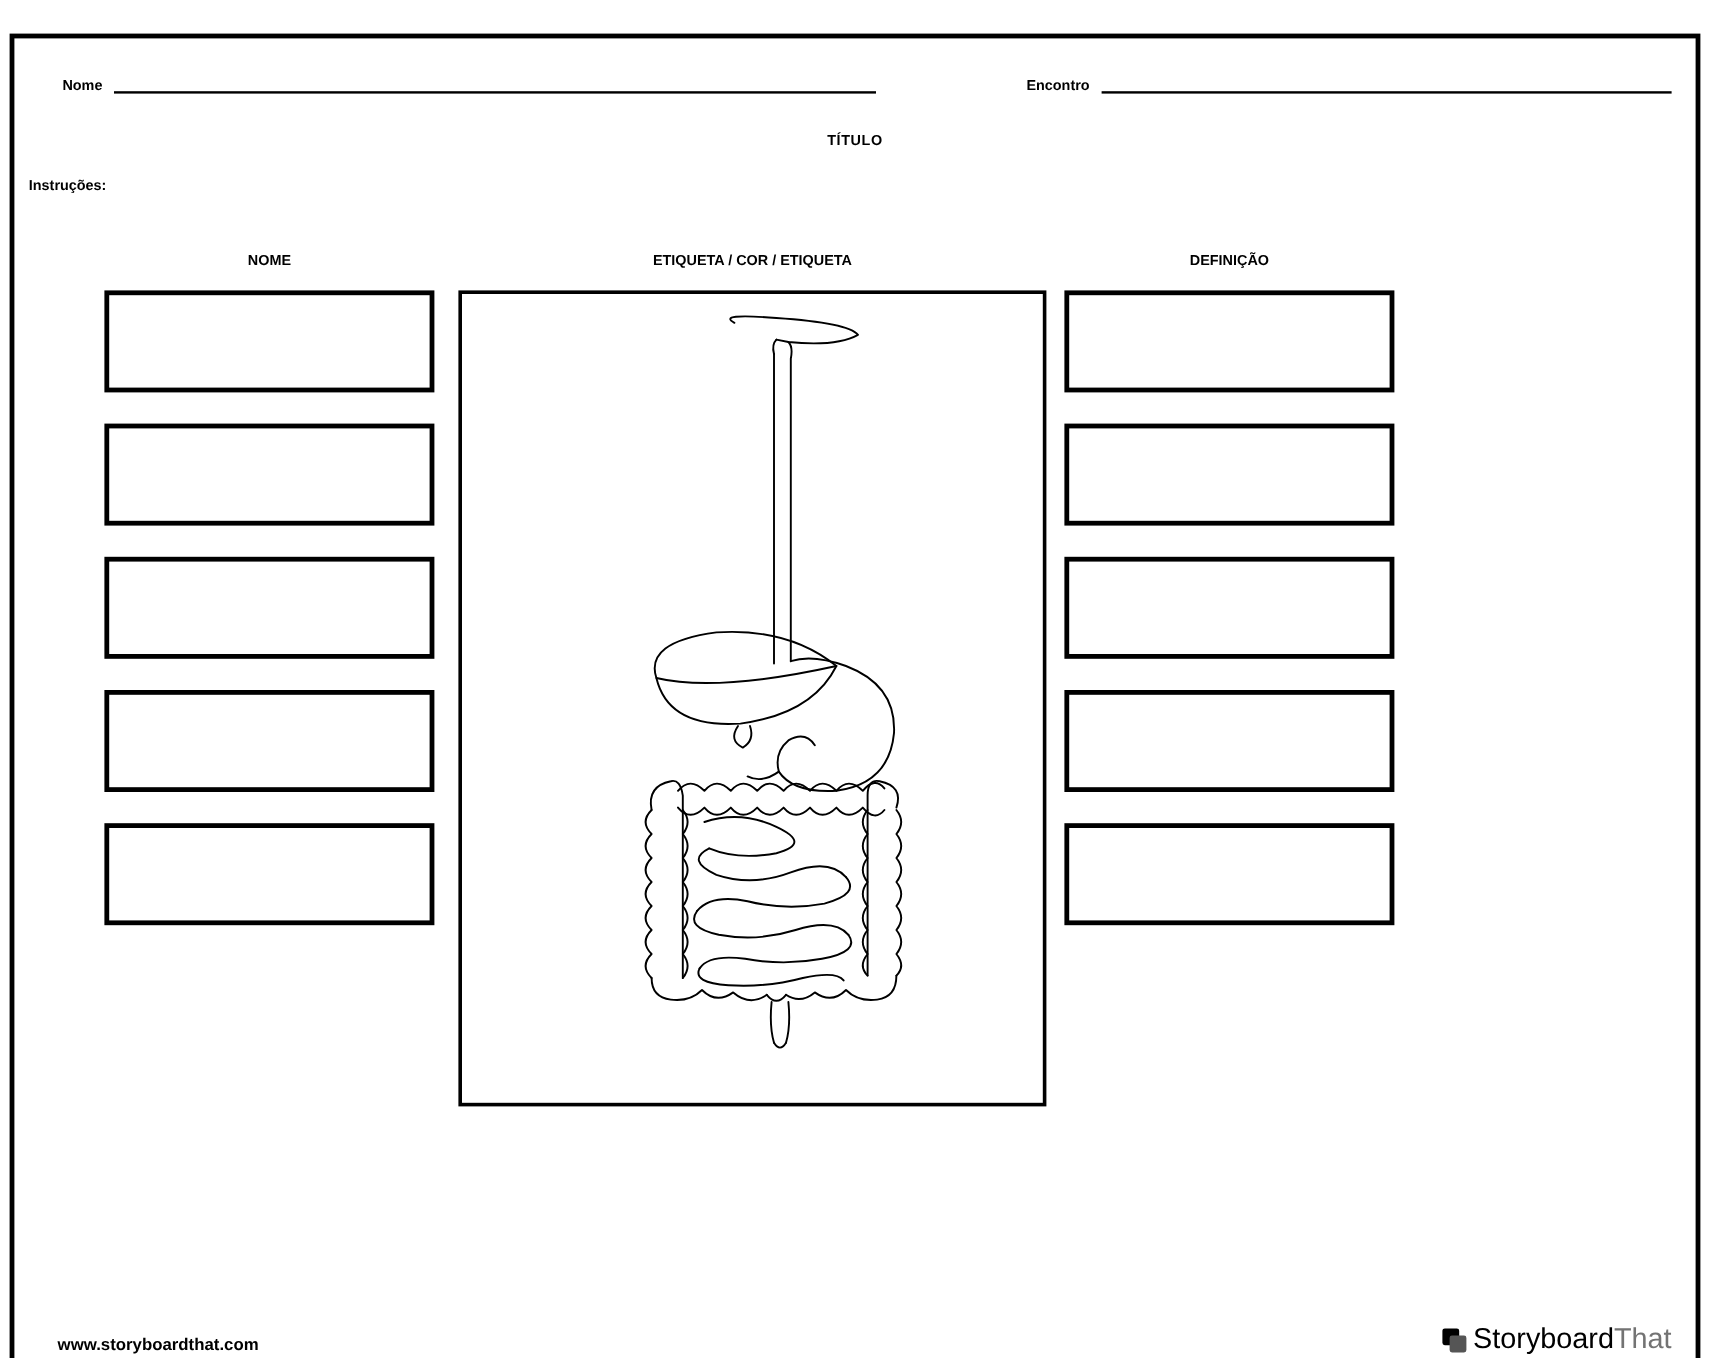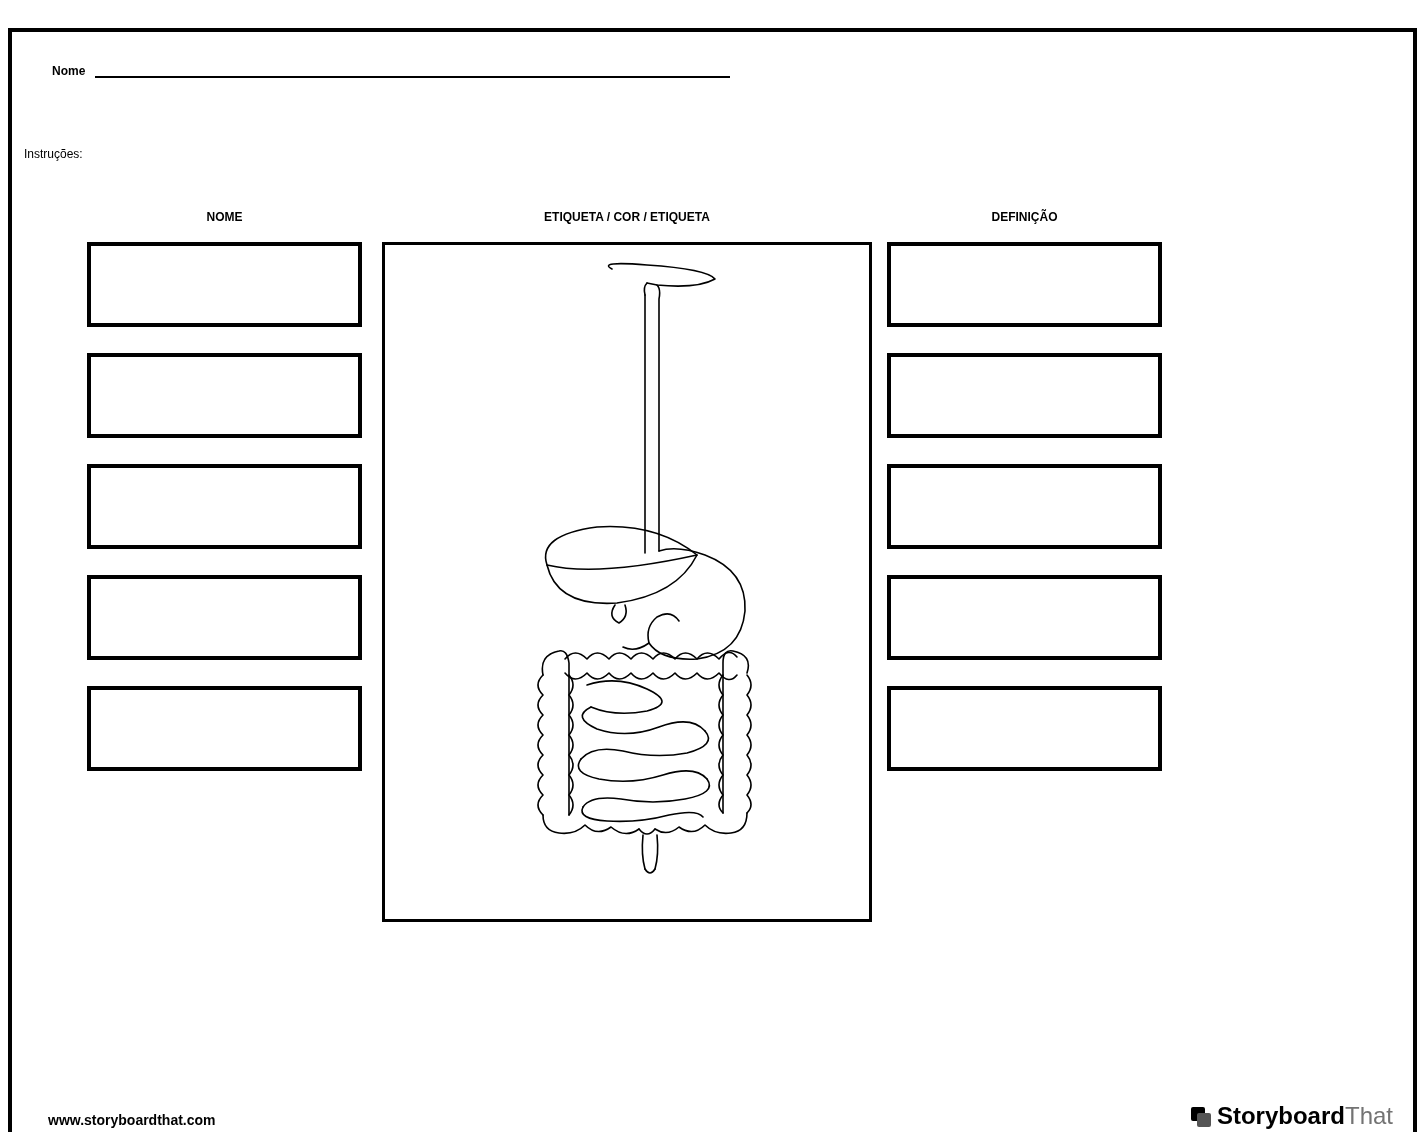--- a/index.html
+++ b/index.html
@@ -158,6 +158,10 @@
       <span class="hdr-label">Nome</span>
       <span class="hdr-line name"></span>
     </div>
+    <div class="hdr-field">
+      <span class="hdr-label">Encontro</span>
+      <span class="hdr-line date"></span>
+    </div>
   </div>
 
 

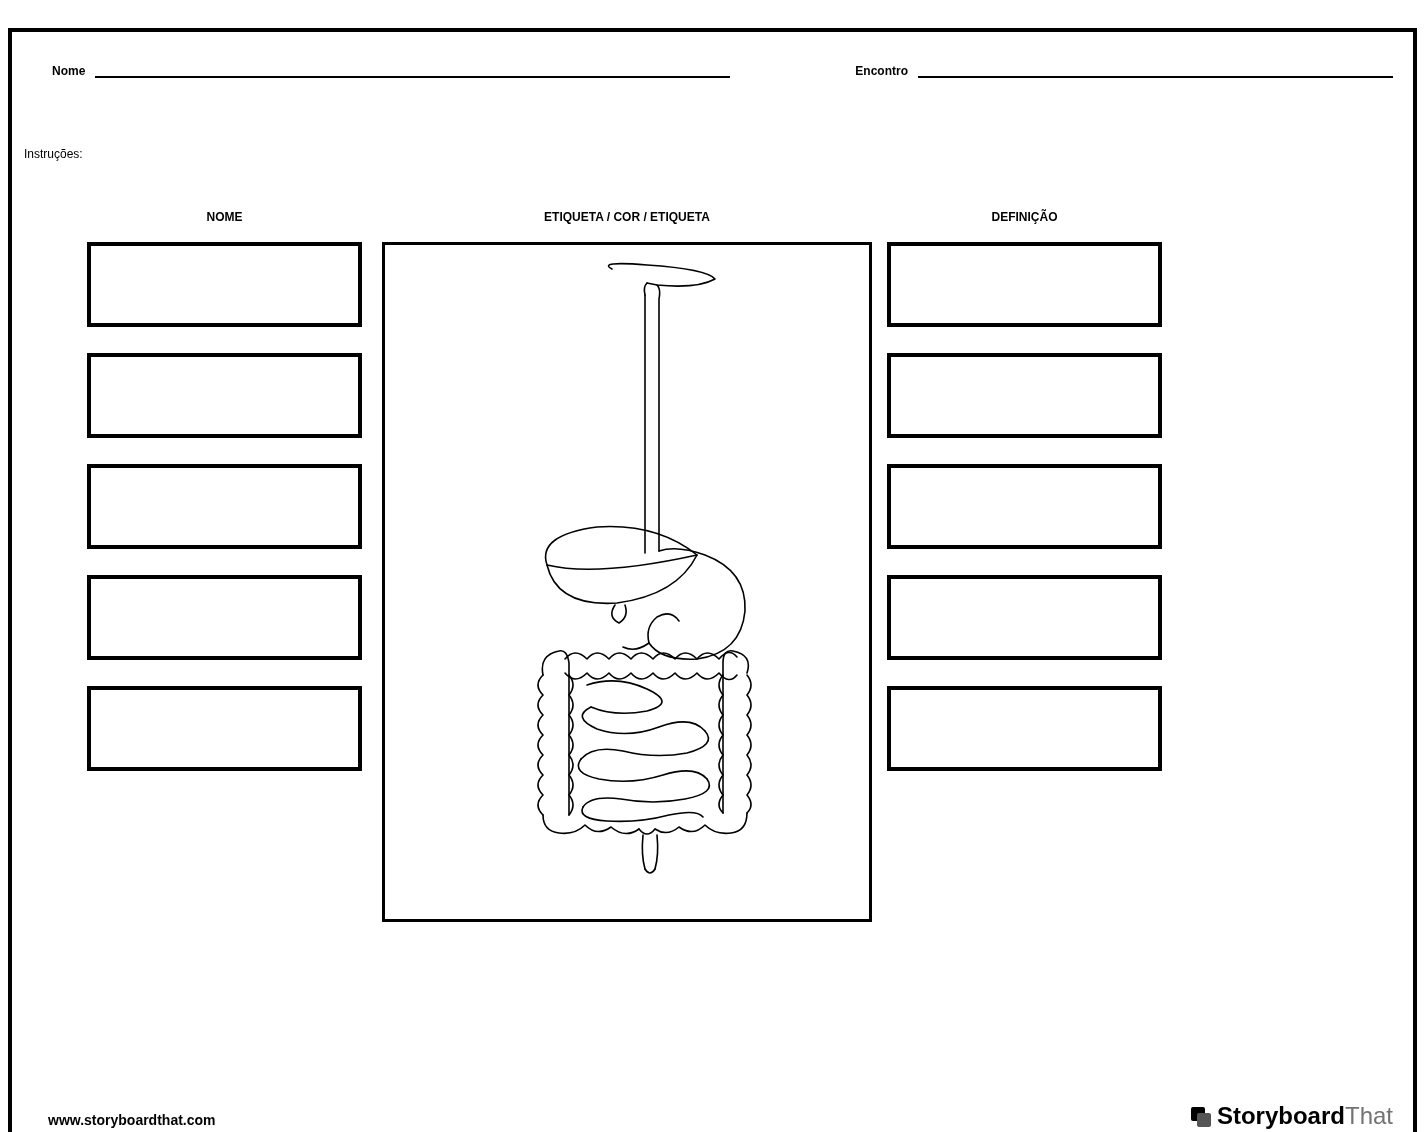--- a/index.html
+++ b/index.html
@@ -164,6 +164,7 @@
     </div>
   </div>
 
+  <div class="title-row">TÍTULO</div>
 
   <div class="instr-row">Instruções:</div>
 

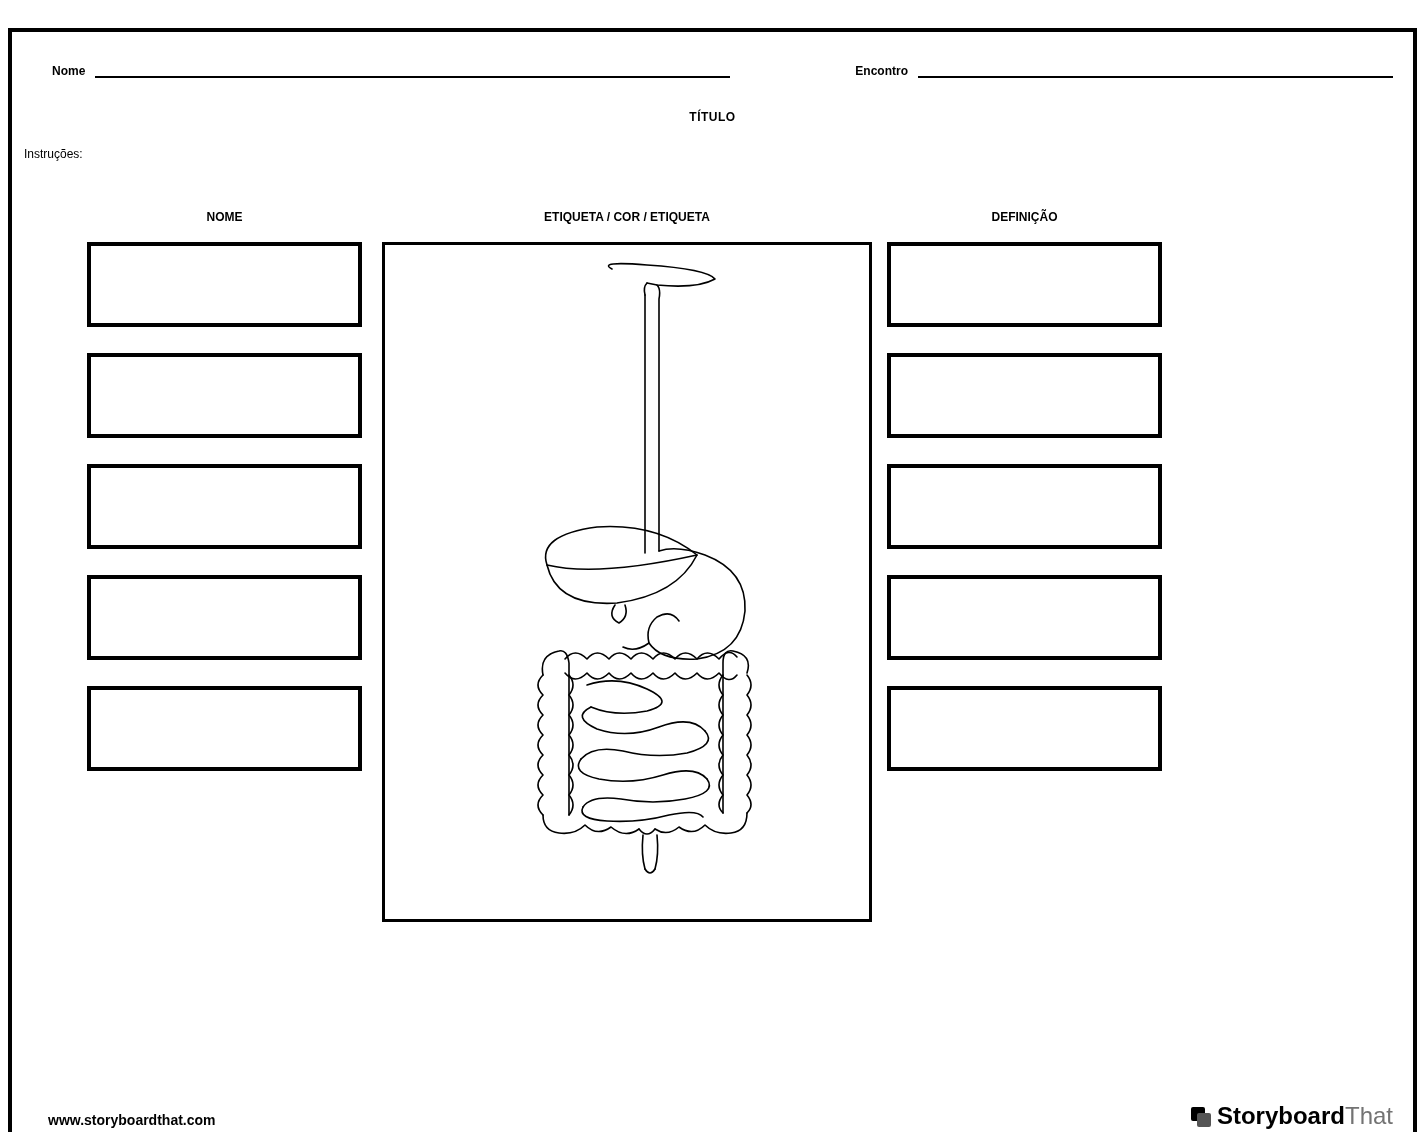--- a/index.html
+++ b/index.html
@@ -58,7 +58,7 @@
     top: 115px;
     left: 12px;
     font-size: 12px;
-    font-weight: normal;
+    font-weight: bold;
   }
   .col-headers {
     position: absolute;

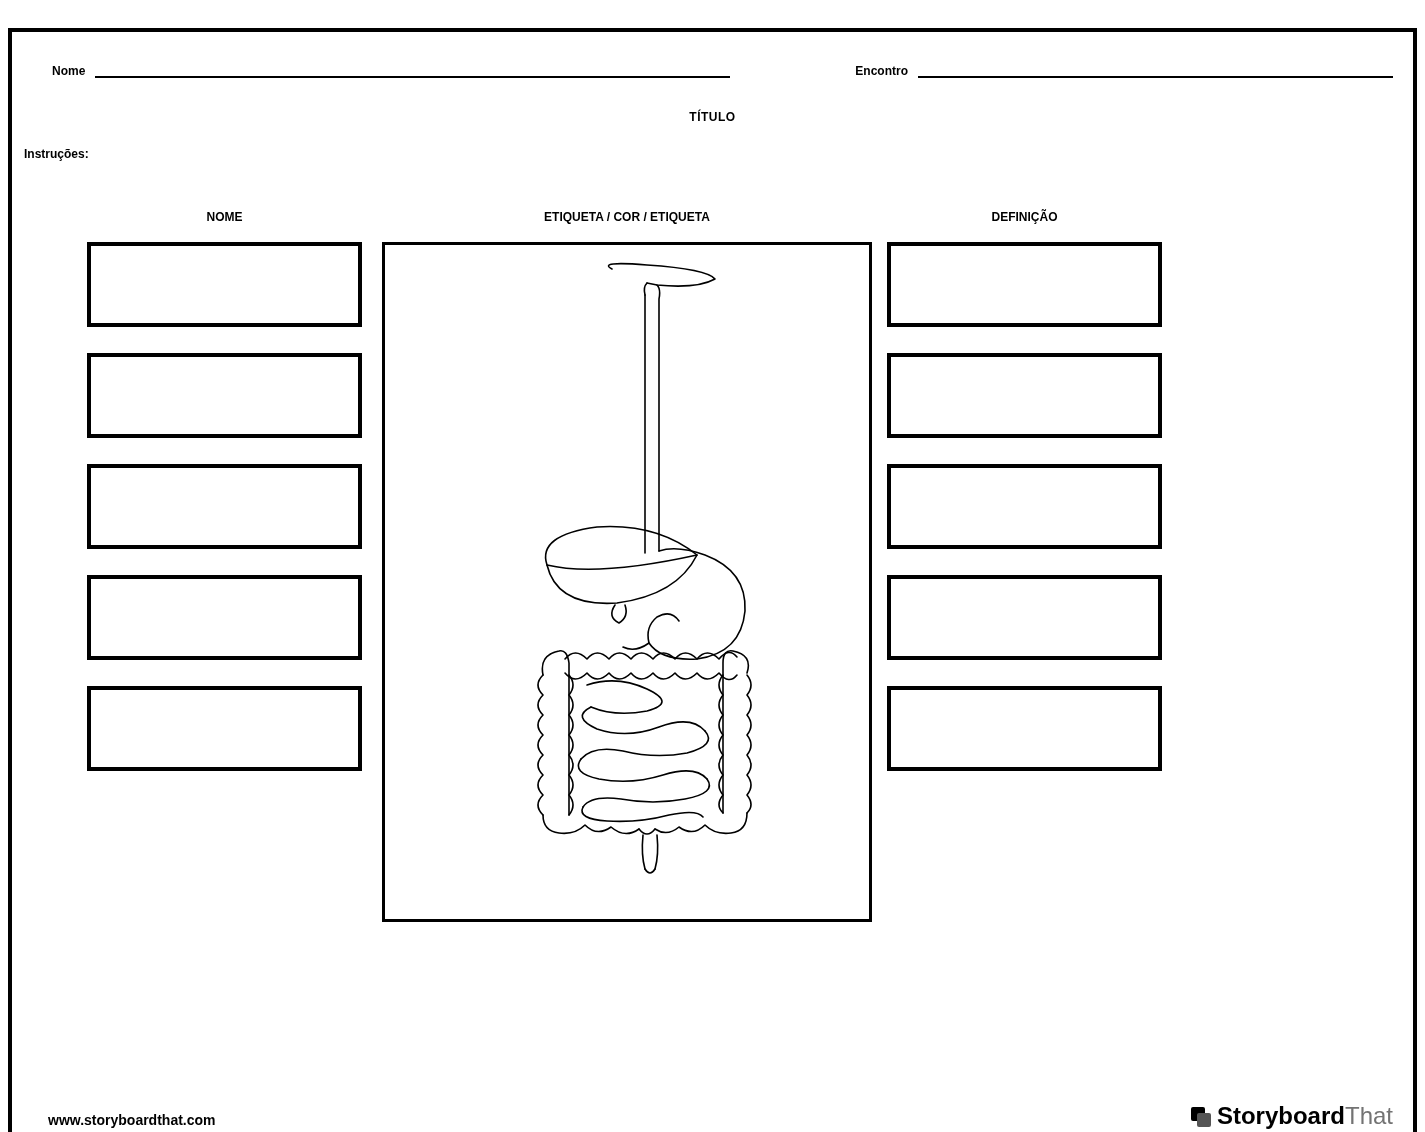--- a/index.html
+++ b/index.html
@@ -145,7 +145,7 @@
     background: #555;
     border-radius: 2px;
   }
-  .logo-bold { font-weight: 700; }
+  .logo-bold { font-weight: 400; }
   .logo-light { font-weight: 300; color: #737373; }
 </style>
 </head>

